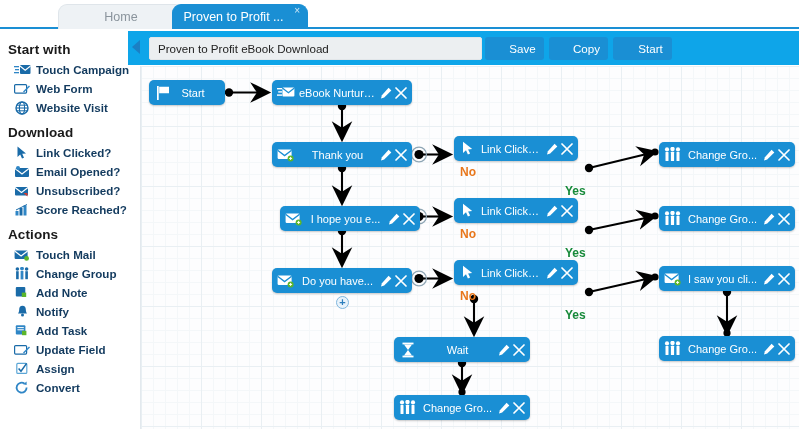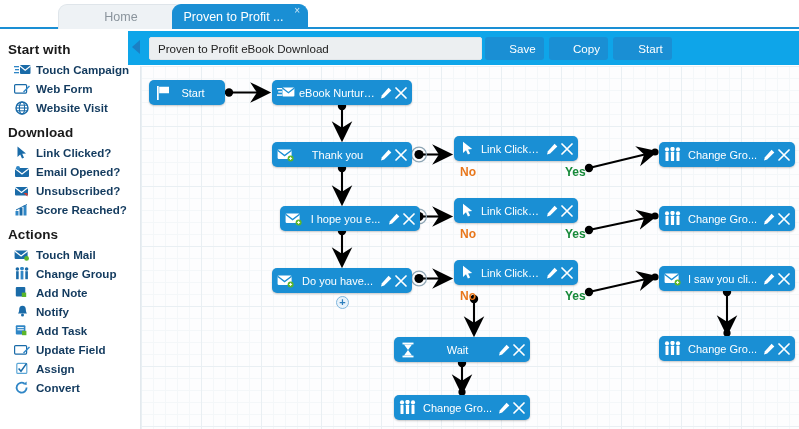--- a/index.html
+++ b/index.html
@@ -178,7 +178,7 @@
     white-space: nowrap;
   }
   .lbl-no  { color: #e8771c; }
-  .lbl-yes { color: #178a3a; }
+  .lbl-yes { color: #178a3a; margin-top: 19px; }
 
   .plus-btn {
     position: absolute;

